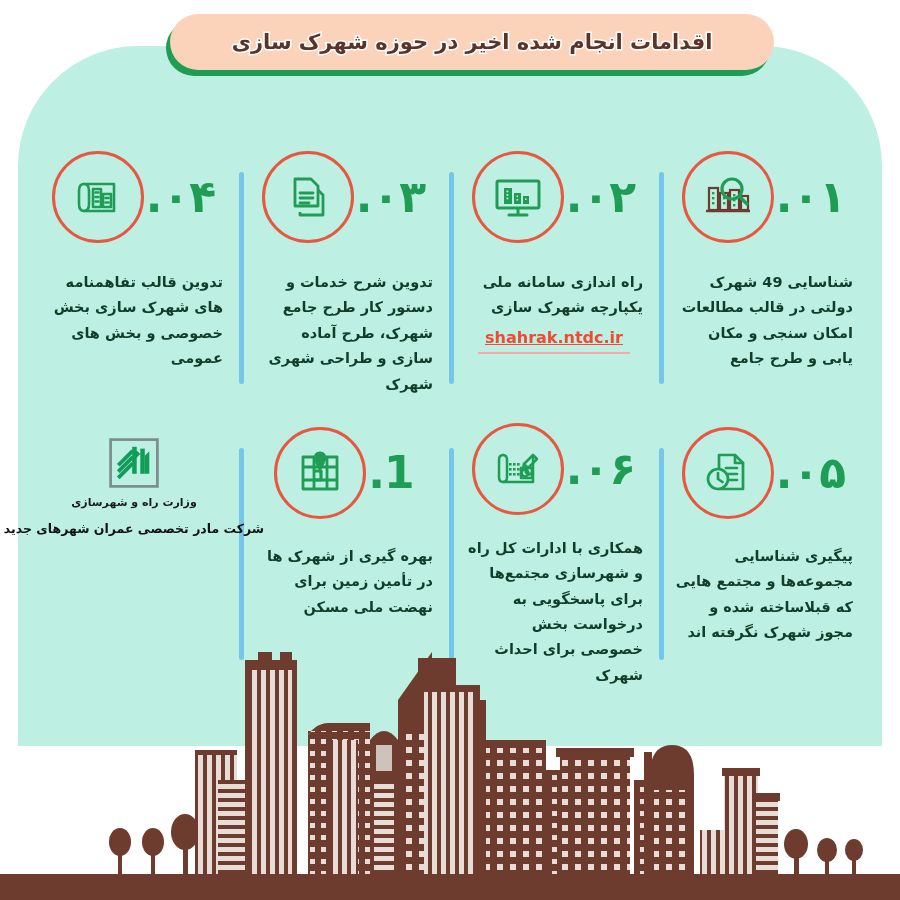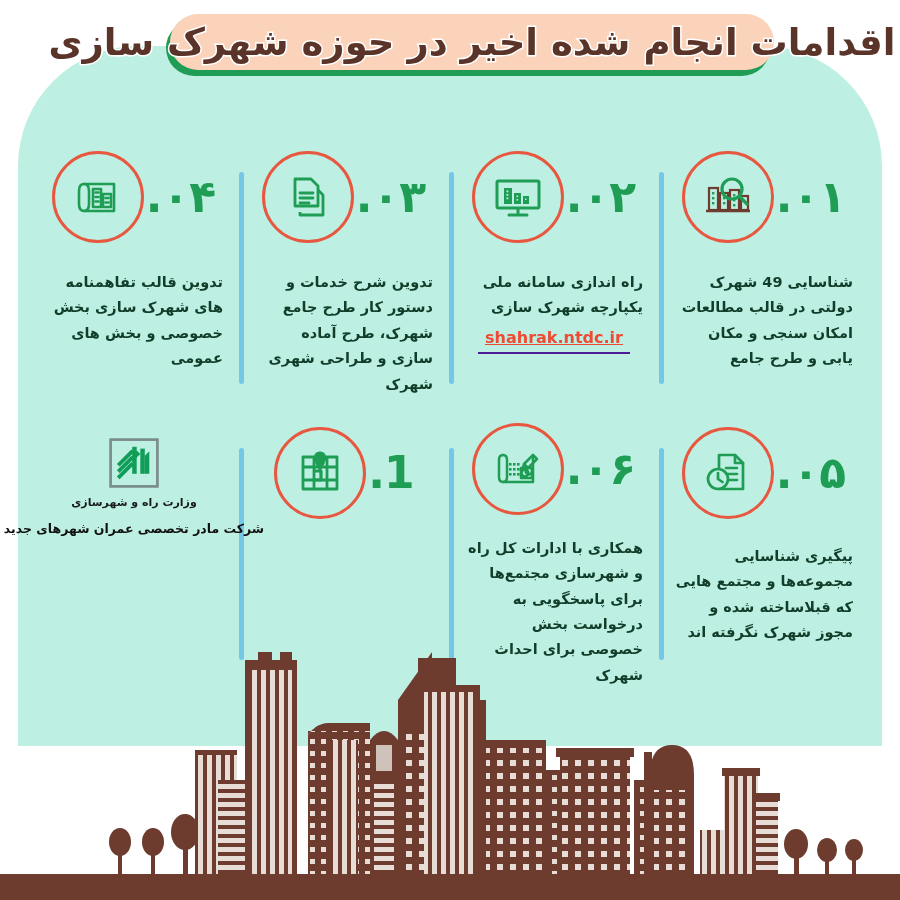--- a/index.html
+++ b/index.html
@@ -30,7 +30,7 @@
     display:flex;align-items:center;justify-content:center;
   }
   .title-text{
-    font-size:37px;font-weight:bold;color:#5a3428;letter-spacing:0px;
+    font-size:21px;font-weight:bold;color:#5a3428;letter-spacing:0px;
     -webkit-text-stroke:3px #ffffff;paint-order:stroke fill;
     white-space:nowrap;direction:rtl;
   }

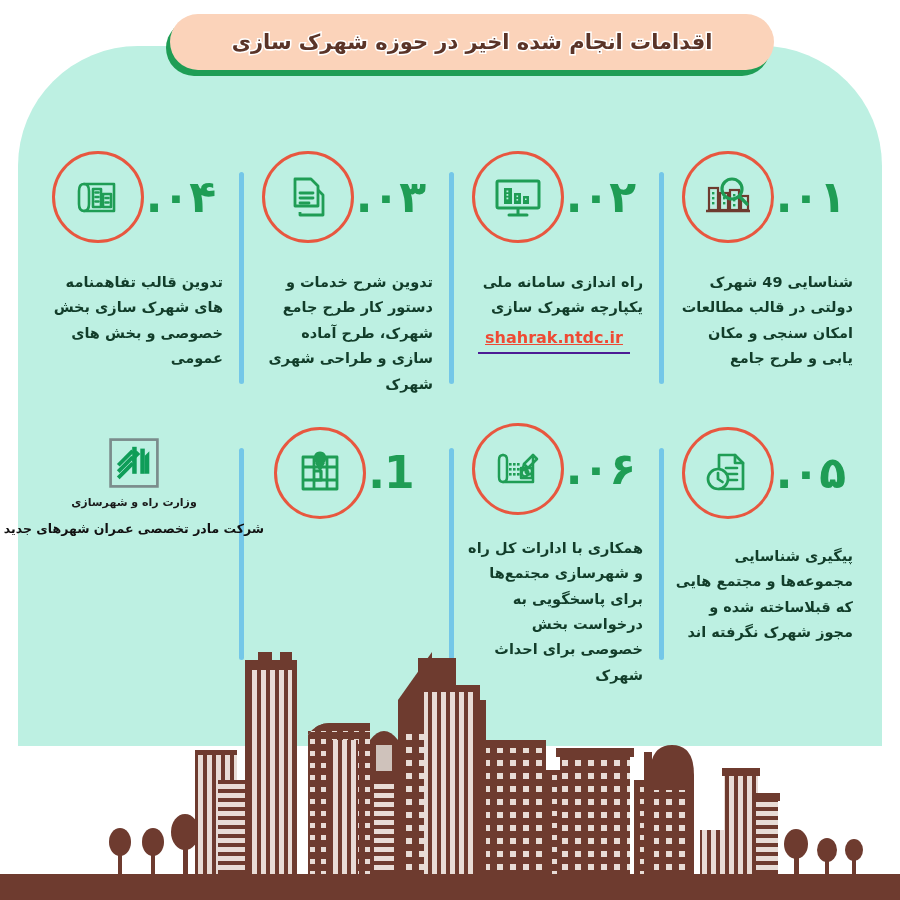--- a/index.html
+++ b/index.html
@@ -81,7 +81,7 @@
   .url{
     display:block;margin-top:7px;text-align:center;direction:ltr;
     font-size:16px;font-weight:bold;color:#ef4a34;
-    border-bottom:2px solid #4c1d95;padding-bottom:5px;width:152px;
+    border-bottom:2px solid #fca5a5;padding-bottom:5px;width:152px;
     margin-left:auto;margin-right:auto;
   }
 

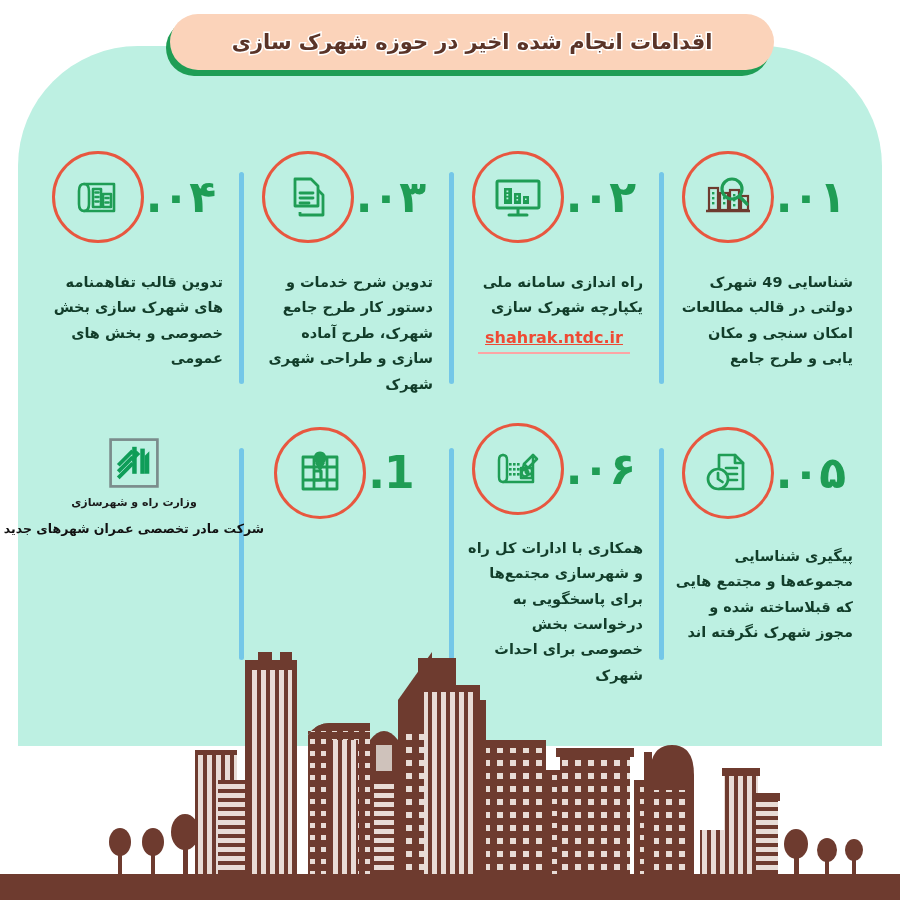--- a/index.html
+++ b/index.html
@@ -292,6 +292,7 @@
             </svg>
           </span>
         </div>
+        <div class="body-text">بهره گیری از شهرک ها در تأمین زمین برای نهضت ملی مسکن</div>
       </div>
 
       <div class="cell c4">

